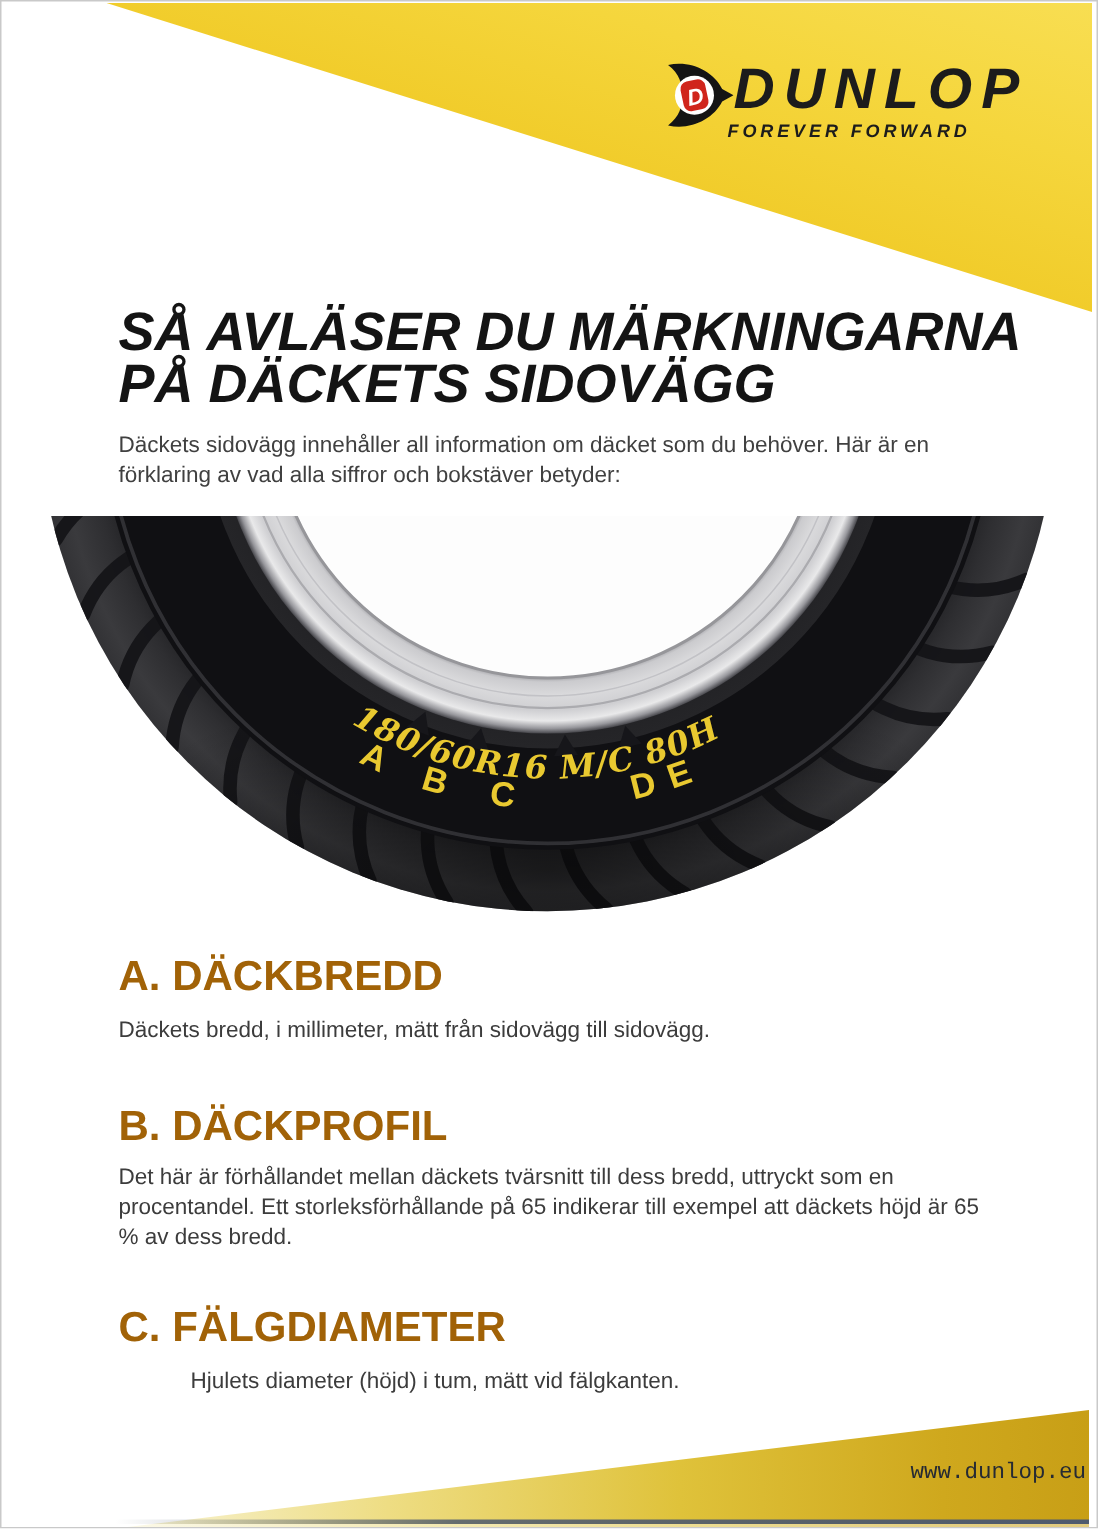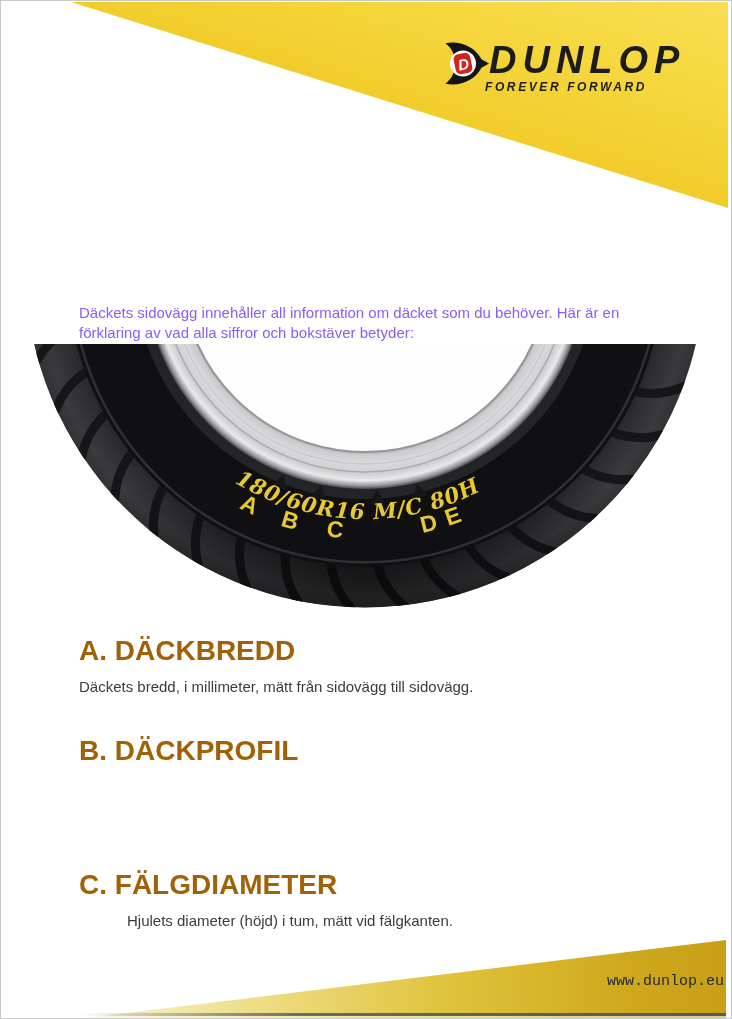--- a/index.html
+++ b/index.html
@@ -89,6 +89,10 @@
   <div class="brand-wordmark">DUNLOP</div>
   <div class="brand-tagline">FOREVER FORWARD</div>
 
+  <div class="h1">
+    <div>SÅ AVLÄSER DU MÄRKNINGARNA</div>
+    <div>PÅ DÄCKETS SIDOVÄGG</div>
+  </div>
 
   <div class="intro">Däckets sidovägg innehåller all information om däcket som du behöver. Här är en
 förklaring av vad alla siffror och bokstäver betyder:</div>

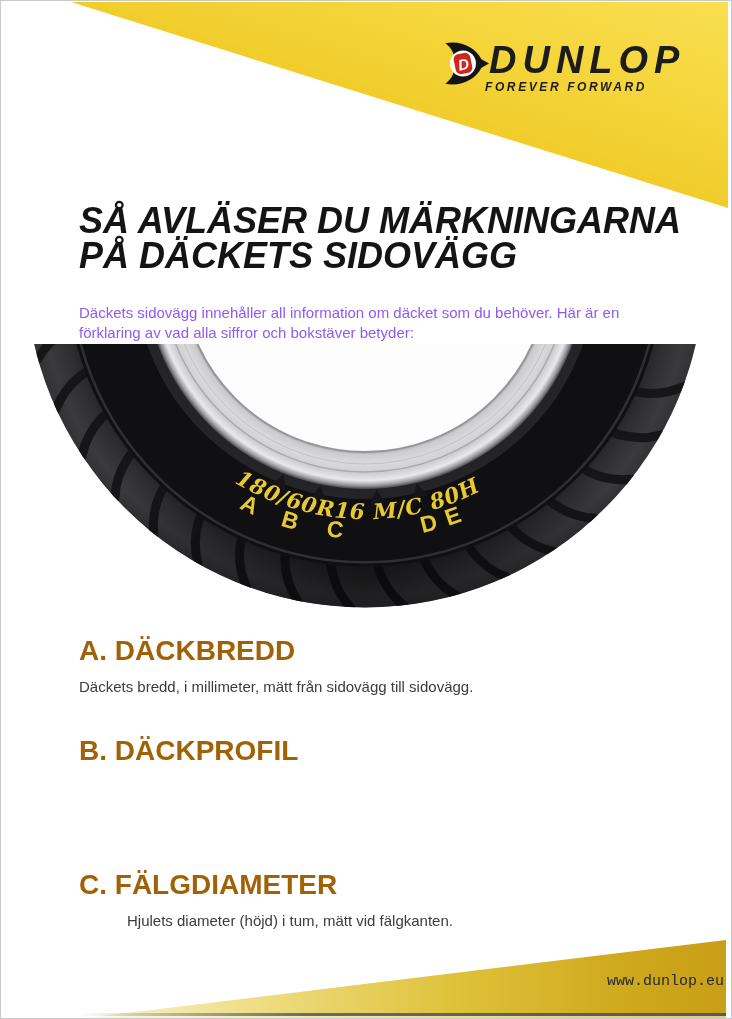--- a/index.html
+++ b/index.html
@@ -34,7 +34,7 @@
   }
   .intro{
     position:absolute;left:78px;top:286px;width:600px;
-    font-size:15px;line-height:20px;color:#8b5cf6;white-space:pre-line;margin-top:16px;
+    font-size:15px;line-height:20px;color:#404040;white-space:pre-line;
   }
   .section-title{
     position:absolute;left:78px;

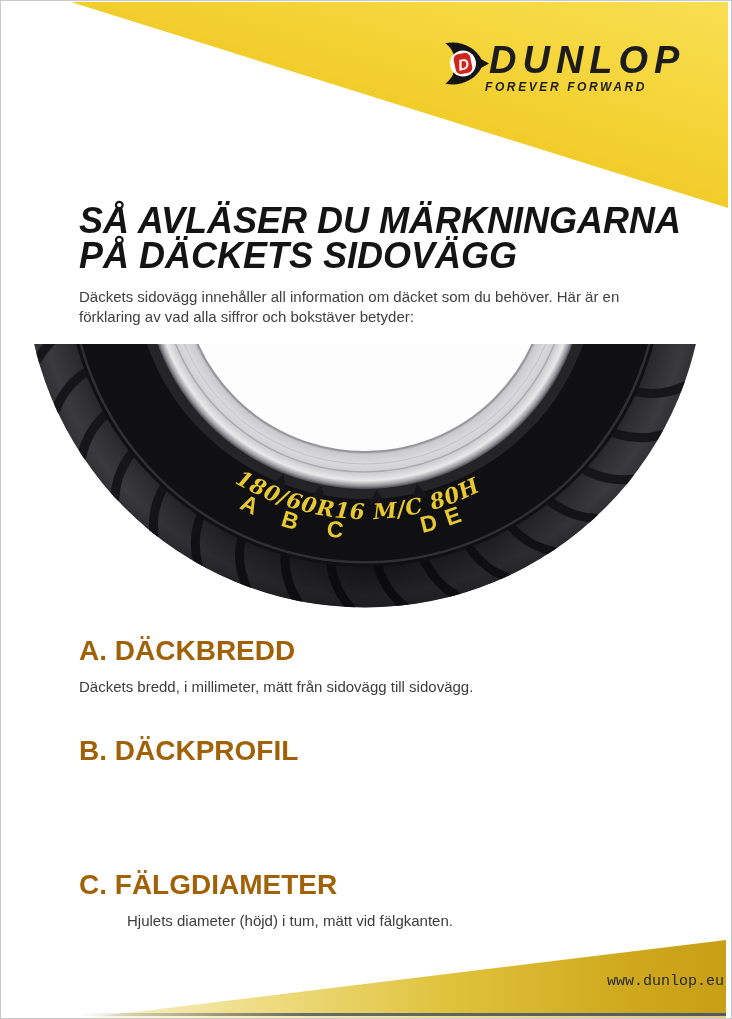--- a/index.html
+++ b/index.html
@@ -190,6 +190,9 @@
   <div class="section-body b-a">Däckets bredd, i millimeter, mätt från sidovägg till sidovägg.</div>
 
   <div class="section-title t-b">B. DÄCKPROFIL</div>
+  <div class="section-body b-b">Det här är förhållandet mellan däckets tvärsnitt till dess bredd, uttryckt som en
+procentandel. Ett storleksförhållande på 65 indikerar till exempel att däckets höjd är 65
+% av dess bredd.</div>
 
   <div class="section-title t-c">C. FÄLGDIAMETER</div>
   <div class="section-body b-c">Hjulets diameter (höjd) i tum, mätt vid fälgkanten.</div>

